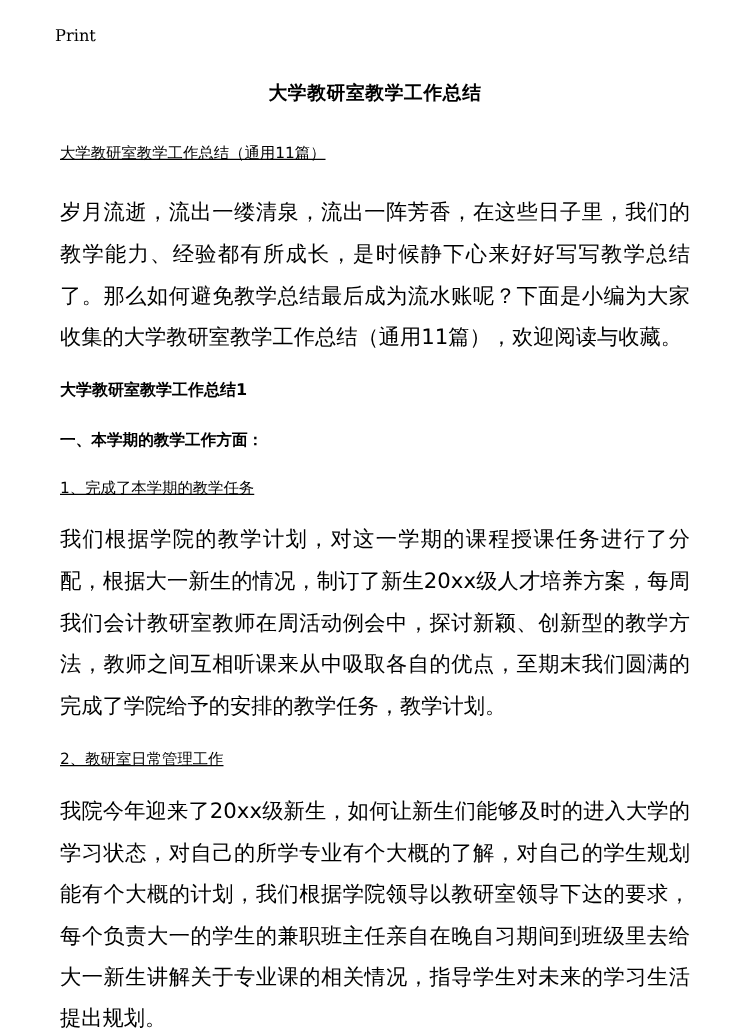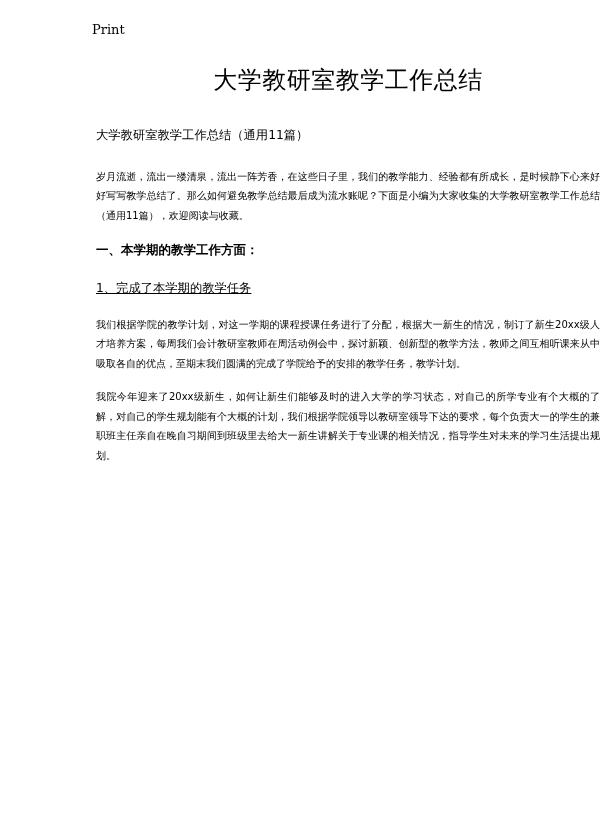--- a/index.html
+++ b/index.html
@@ -20,7 +20,6 @@
     height: 828px;
     box-sizing: border-box;
     padding: 0;
-    margin-left: 48px;
   }
   .print-link {
     position: absolute;

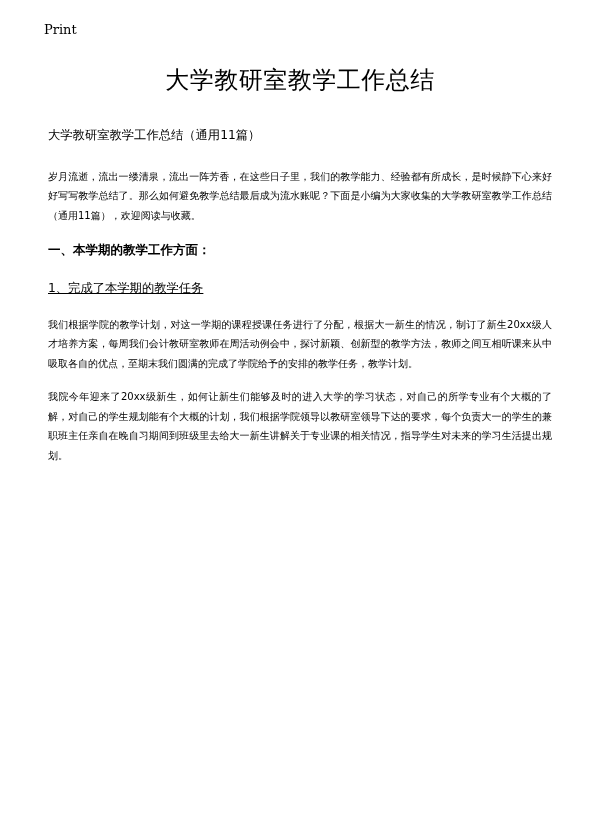--- a/index.html
+++ b/index.html
@@ -40,8 +40,8 @@
   h1.doc-title {
     margin: 0 0 26px 0;
     text-align: center;
-    font-size: 24px;
-    font-weight: normal;
+    font-size: 15px;
+    font-weight: bold;
     letter-spacing: 0.5px;
     line-height: 1.4;
   }

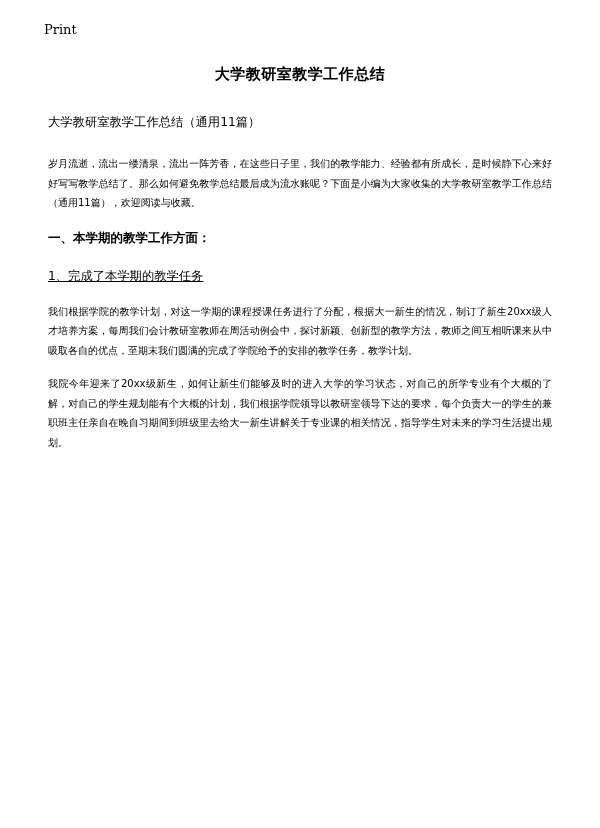--- a/index.html
+++ b/index.html
@@ -56,6 +56,7 @@
     margin: 0 0 20px 0;
     font-size: 12.3px;
     line-height: 1.9;
+    text-decoration: underline;
   }
   p.heading-bold {
     margin: 0 0 16px 0;

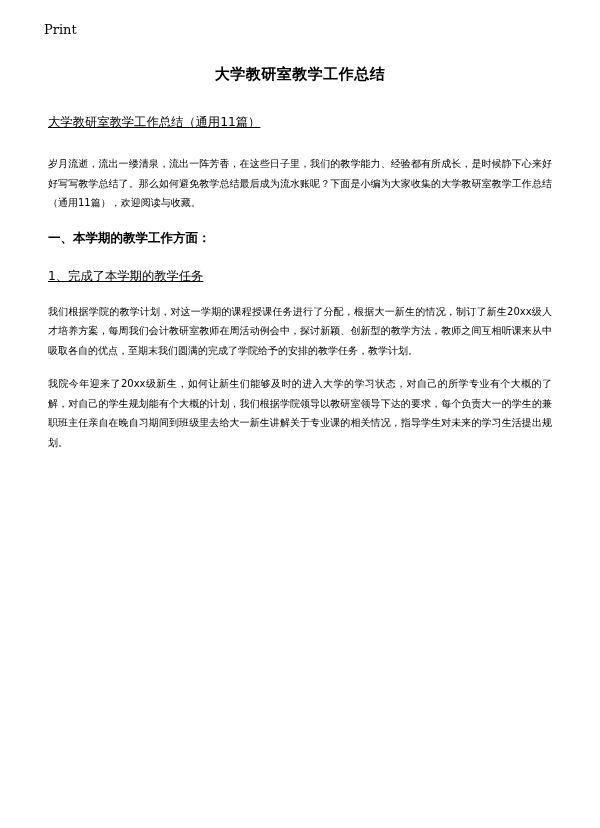--- a/index.html
+++ b/index.html
@@ -47,7 +47,7 @@
   }
   p.para {
     margin: 0 0 14px 0;
-    font-size: 10px;
+    font-size: 17px;
     line-height: 1.95;
     text-align: justify;
     text-justify: inter-ideograph;

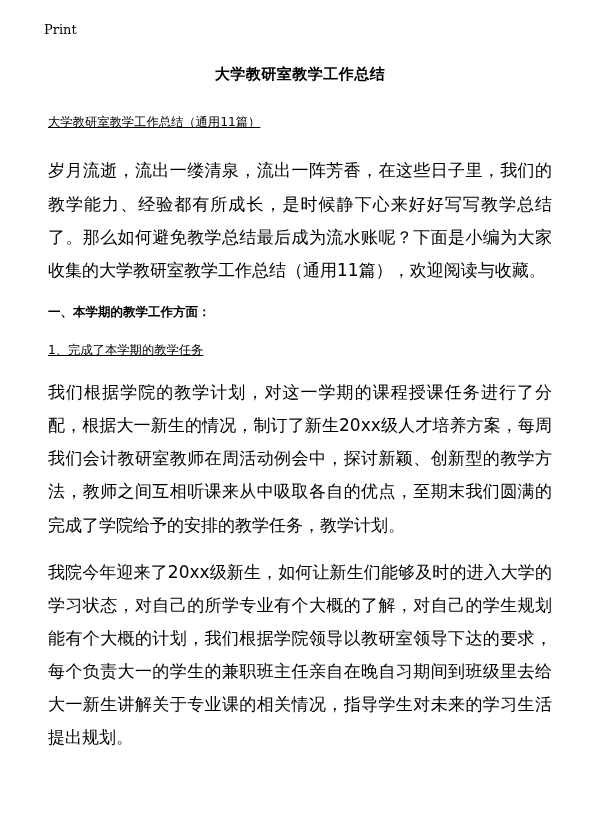--- a/index.html
+++ b/index.html
@@ -93,6 +93,7 @@
 
     <p class="para">岁月流逝，流出一缕清泉，流出一阵芳香，在这些日子里，我们的教学能力、经验都有所成长，是时候静下心来好好写写教学总结了。那么如何避免教学总结最后成为流水账呢？下面是小编为大家收集的大学教研室教学工作总结（通用11篇），欢迎阅读与收藏。</p>
 
+    <p class="heading-bold">大学教研室教学工作总结1</p>
 
 
     <p class="sec-head">一、本学期的教学工作方面：</p>

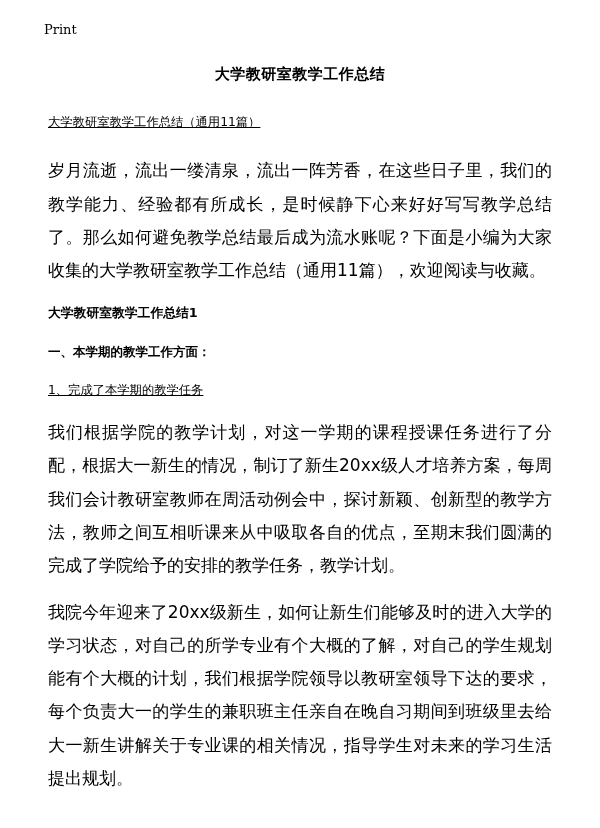--- a/index.html
+++ b/index.html
@@ -101,6 +101,7 @@
     <p class="sub-head">1、完成了本学期的教学任务</p>
     <p class="para">我们根据学院的教学计划，对这一学期的课程授课任务进行了分配，根据大一新生的情况，制订了新生20xx级人才培养方案，每周我们会计教研室教师在周活动例会中，探讨新颖、创新型的教学方法，教师之间互相听课来从中吸取各自的优点，至期末我们圆满的完成了学院给予的安排的教学任务，教学计划。</p>
 
+    <p class="sub-head">2、教研室日常管理工作</p>
 
     <p class="para">我院今年迎来了20xx级新生，如何让新生们能够及时的进入大学的学习状态，对自己的所学专业有个大概的了解，对自己的学生规划能有个大概的计划，我们根据学院领导以教研室领导下达的要求，每个负责大一的学生的兼职班主任亲自在晚自习期间到班级里去给大一新生讲解关于专业课的相关情况，指导学生对未来的学习生活提出规划。</p>
 

